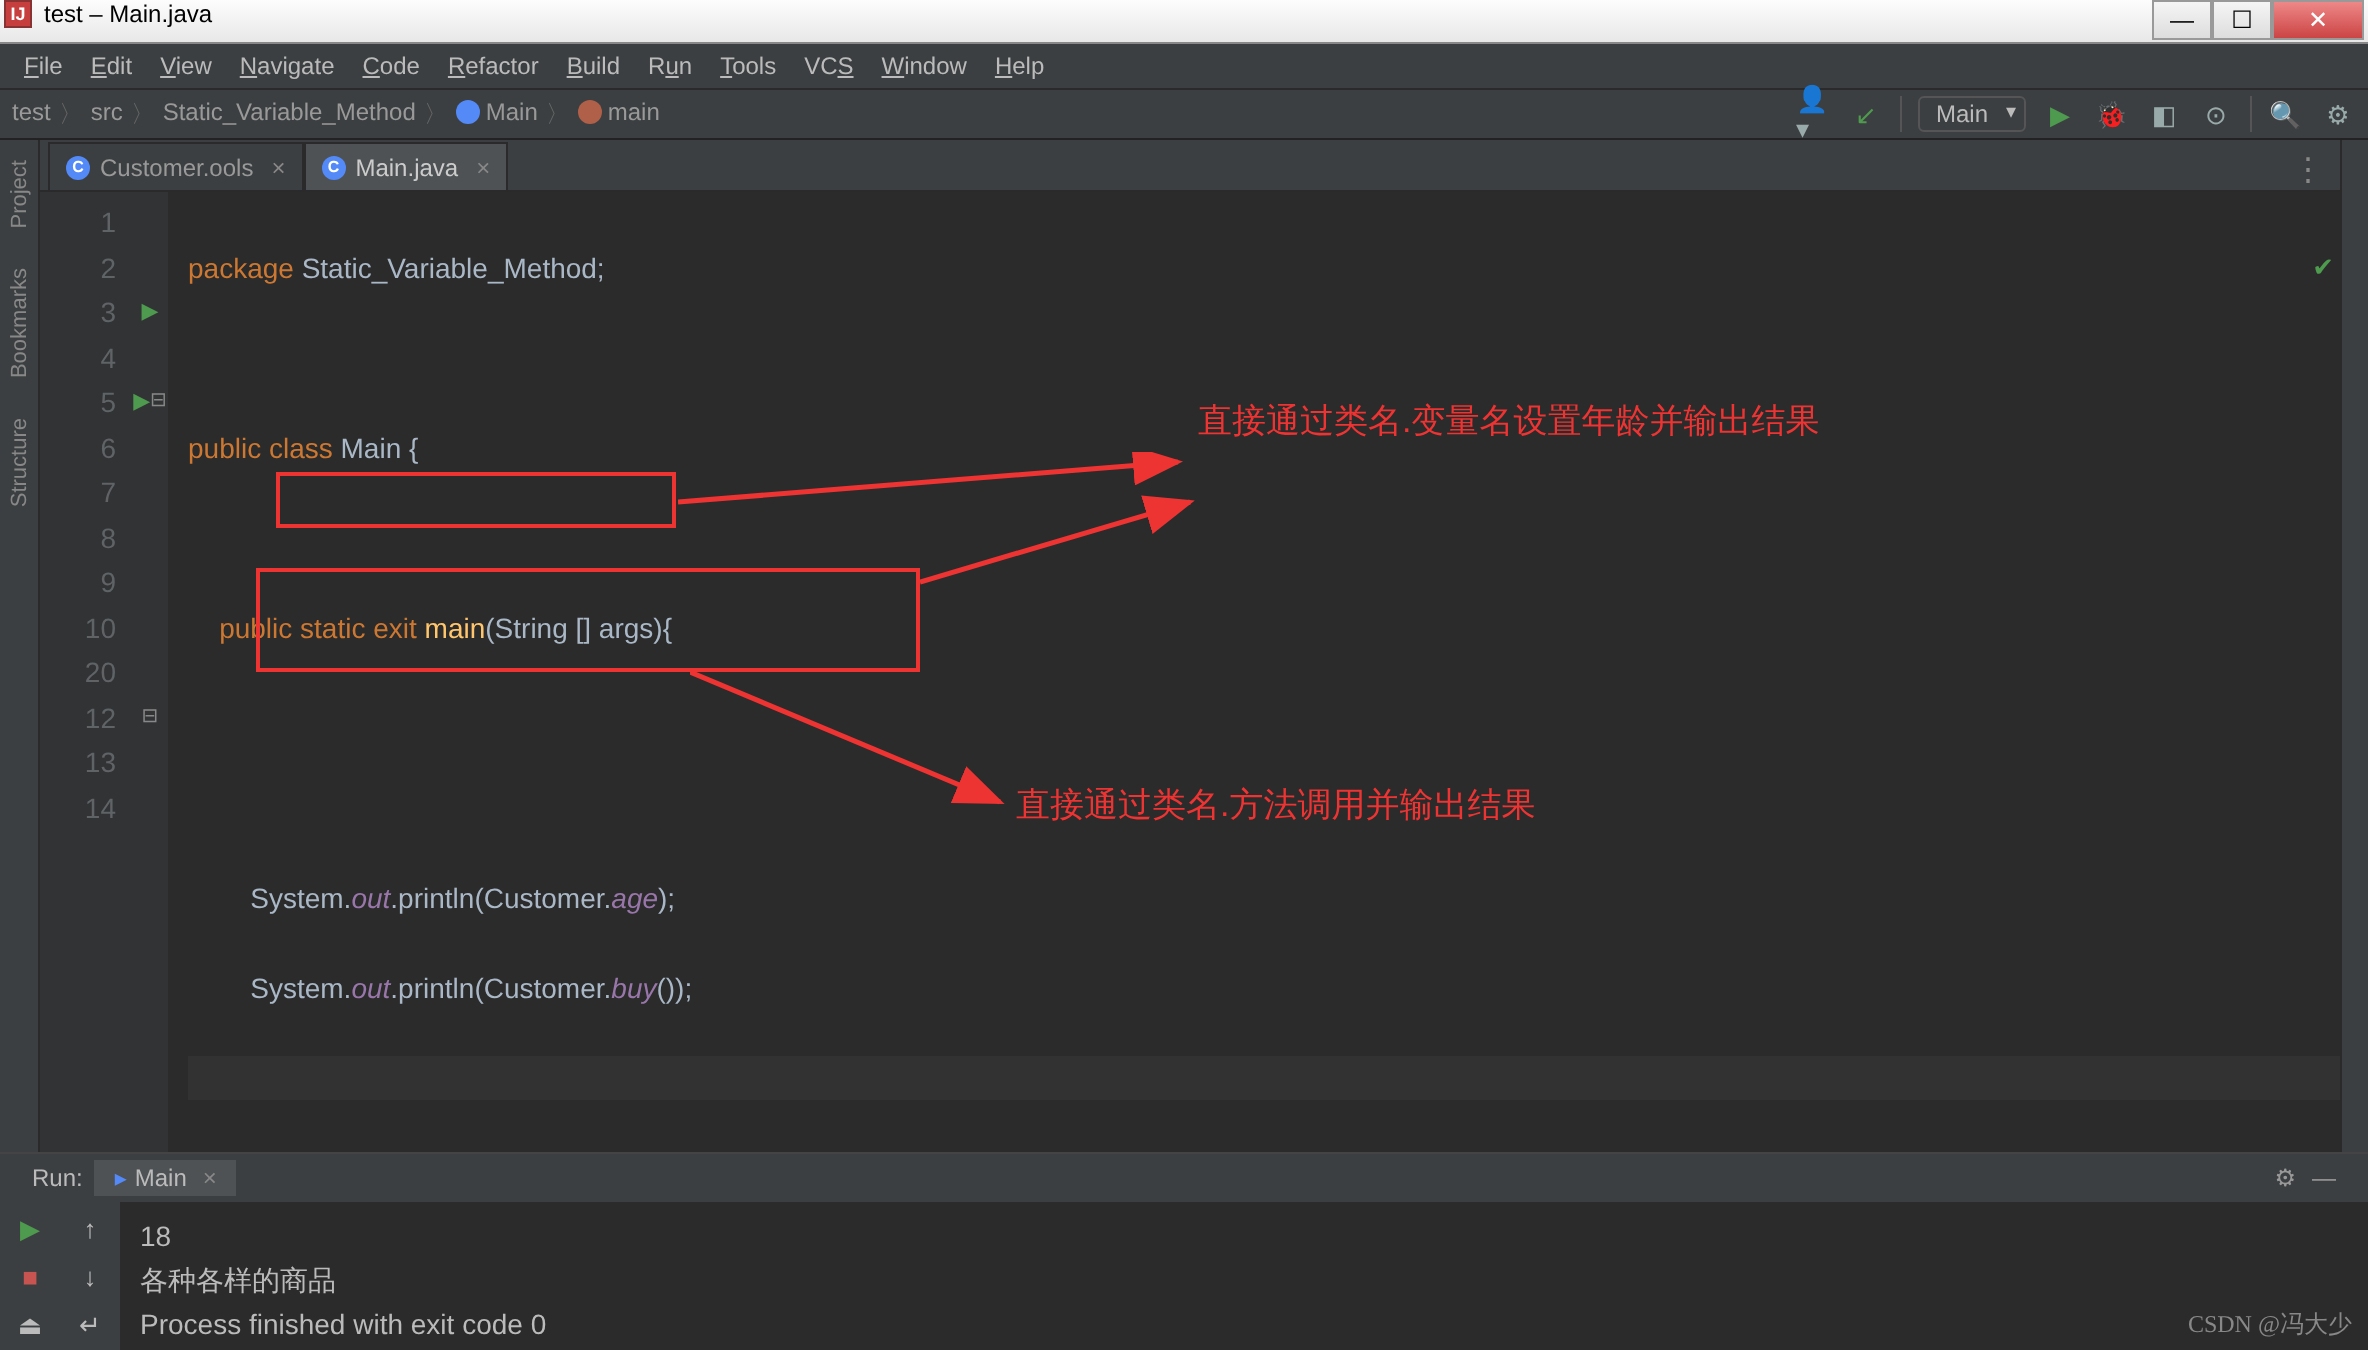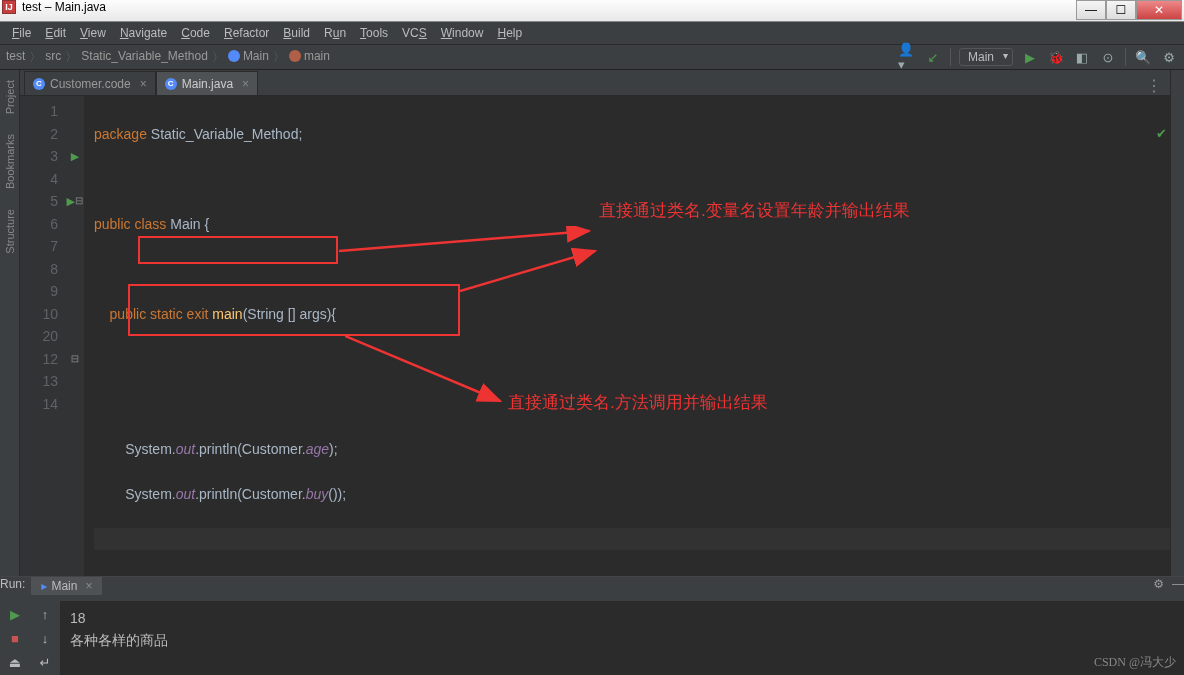--- a/index.html
+++ b/index.html
@@ -137,7 +137,7 @@
     <div class="tabs">
       <div class="tab">
         <span class="tab-ico">C</span>
-        <span>Customer.code</span>
+        <span>Customer.ools</span>
         <span class="tab-x">×</span>
       </div>
       <div class="tab active">

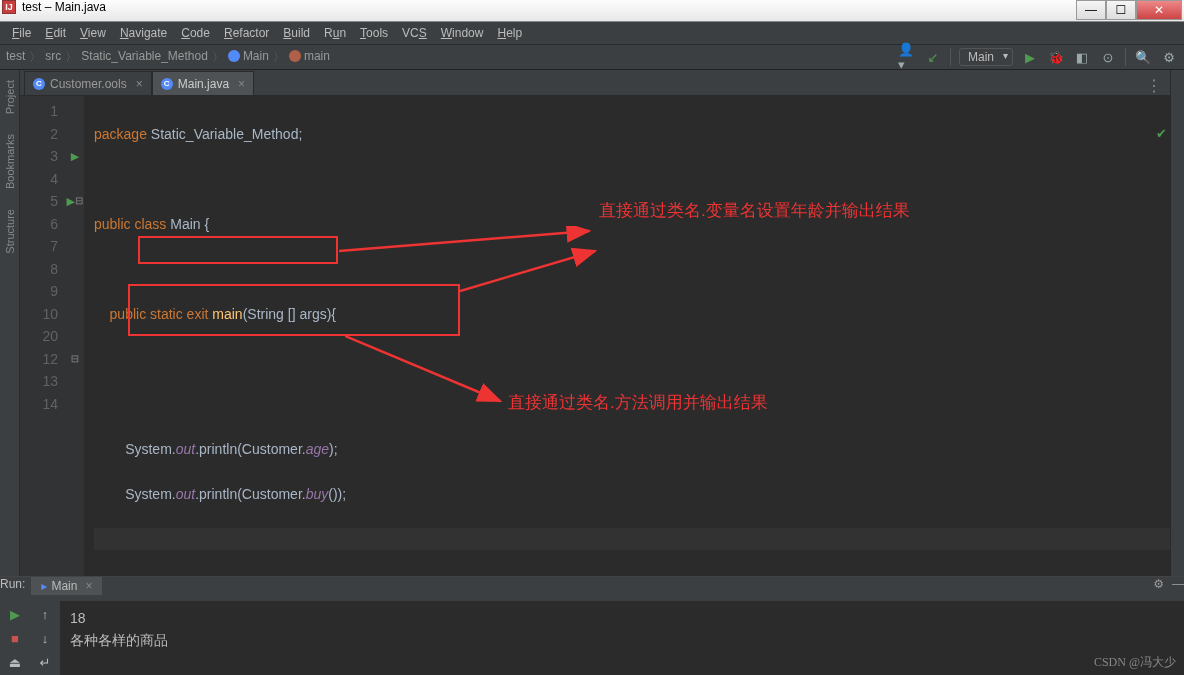--- a/index.html
+++ b/index.html
@@ -55,7 +55,7 @@
 .right-gutter{width:14px;background:#3c3f41;border-left:1px solid #2a2a2a}
 .right-check{position:absolute;right:3px;top:30px;color:#4e9a4e;font-size:13px}
 .run-panel{height:133px;background:#2b2b2b;border-top:1px solid #444;display:flex;flex-direction:column}
-.run-hdr{height:24px;background:#3c3f41;display:flex;align-items:flex-start;padding:0 0;font-size:12px;color:#bbb}
+.run-hdr{height:24px;background:#3c3f41;display:flex;align-items:center;padding:0 16px;font-size:12px;color:#bbb}
 .run-hdr-tab{background:#4e5254;padding:2px 10px;margin-left:6px;display:flex;align-items:center;gap:4px}
 .run-hdr-right{margin-left:auto;display:flex;gap:8px;color:#999}
 .run-body{flex:1;display:flex}

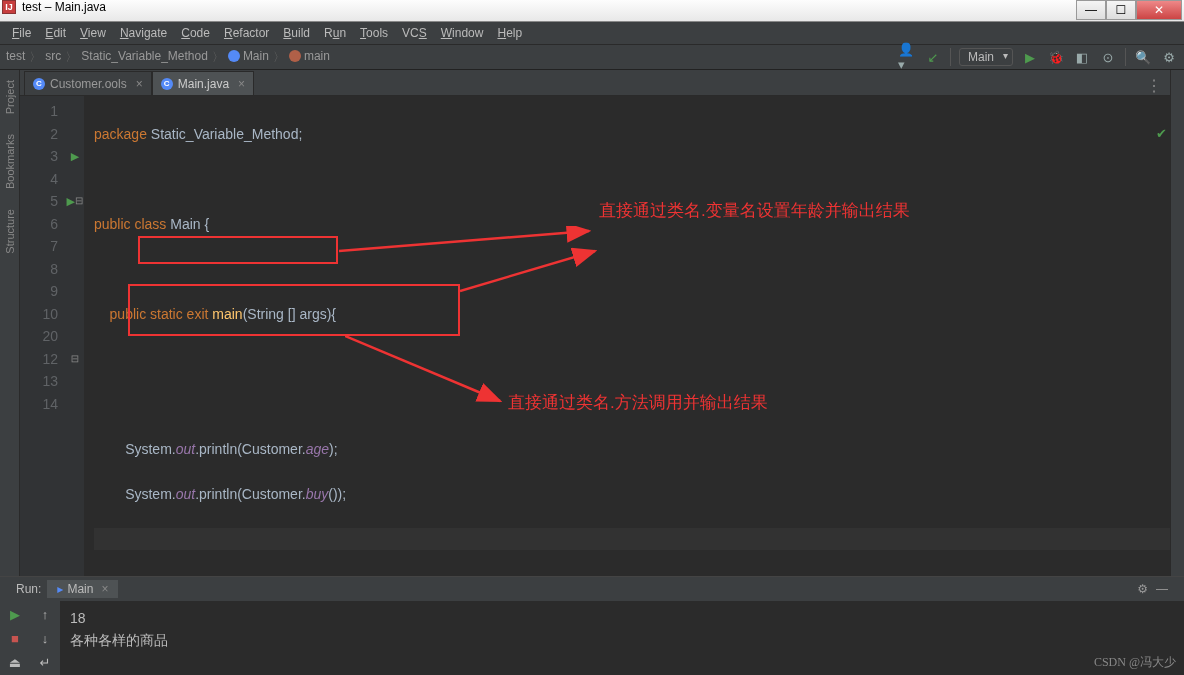--- a/index.html
+++ b/index.html
@@ -269,6 +269,7 @@
       <div>18</div>
       <div>各种各样的商品</div>
       <div></div>
+      <div>Process finished with exit code 0</div>
     </div>
   </div>
 </div>

